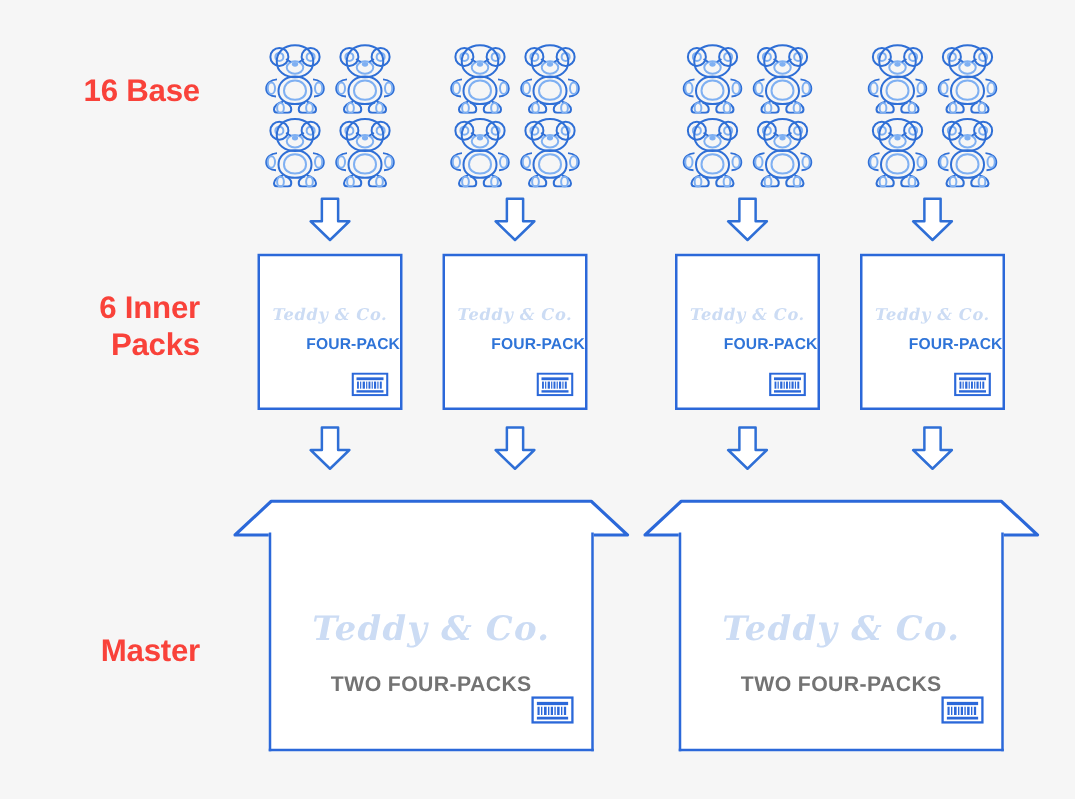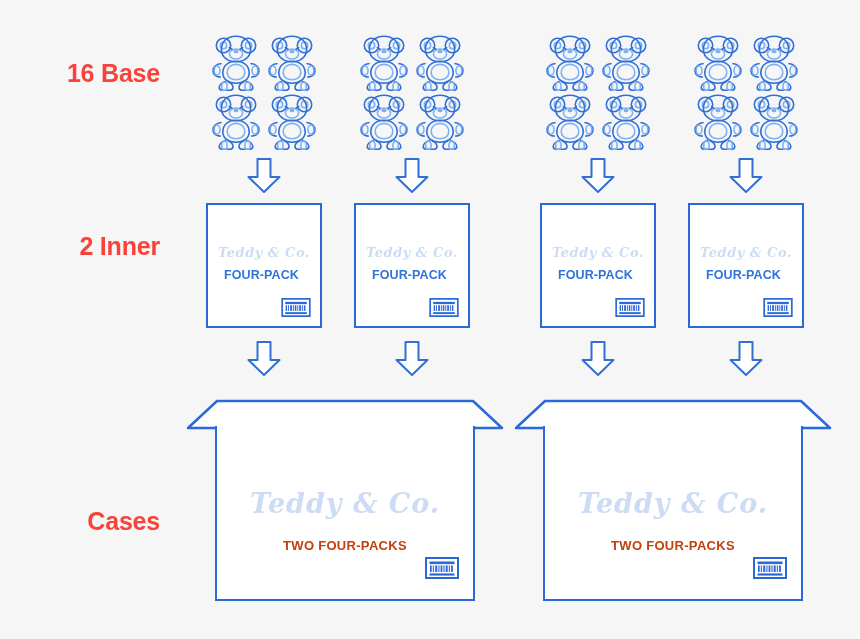--- a/index.html
+++ b/index.html
@@ -170,7 +170,7 @@
   </div>
 
   <div class="row-label" id="label-inner">
-    <span>2 Inner</span>
+    <span>6 Inner</span>
   </div>
 
   <div class="row-label" id="label-master">

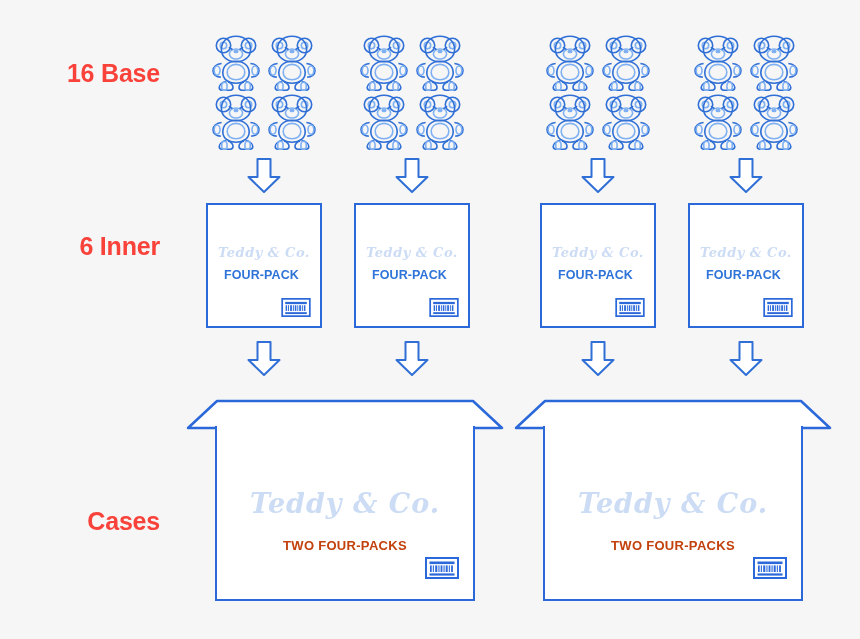--- a/index.html
+++ b/index.html
@@ -171,6 +171,7 @@
 
   <div class="row-label" id="label-inner">
     <span>6 Inner</span>
+    <span class="l2">Packs</span>
   </div>
 
   <div class="row-label" id="label-master">

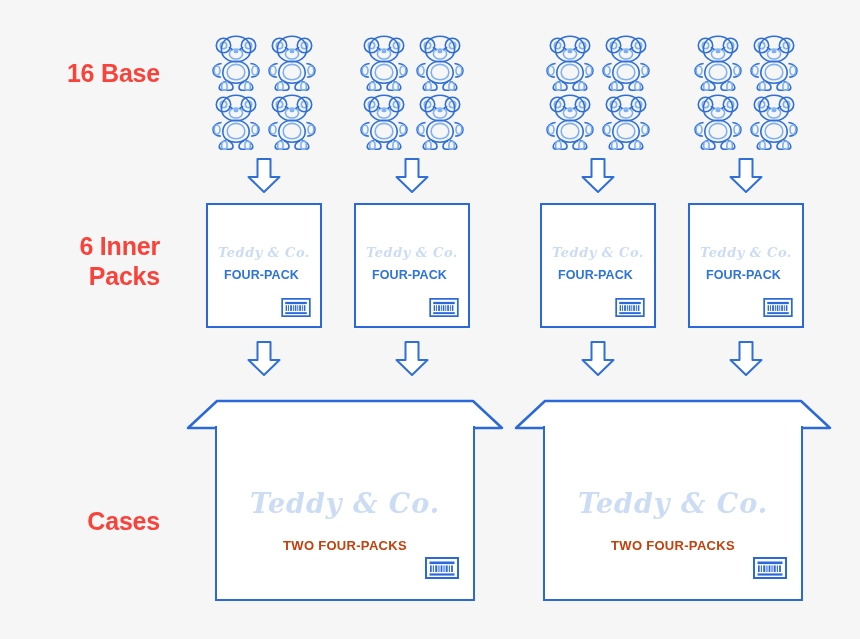--- a/index.html
+++ b/index.html
@@ -87,7 +87,7 @@
     position: absolute;
     left: 0; right: 0;
     top: 63px;
-    text-align: left;
+    text-align: right;
     color: #2f74d8;
     font-size: 12.5px;
     font-weight: bold;

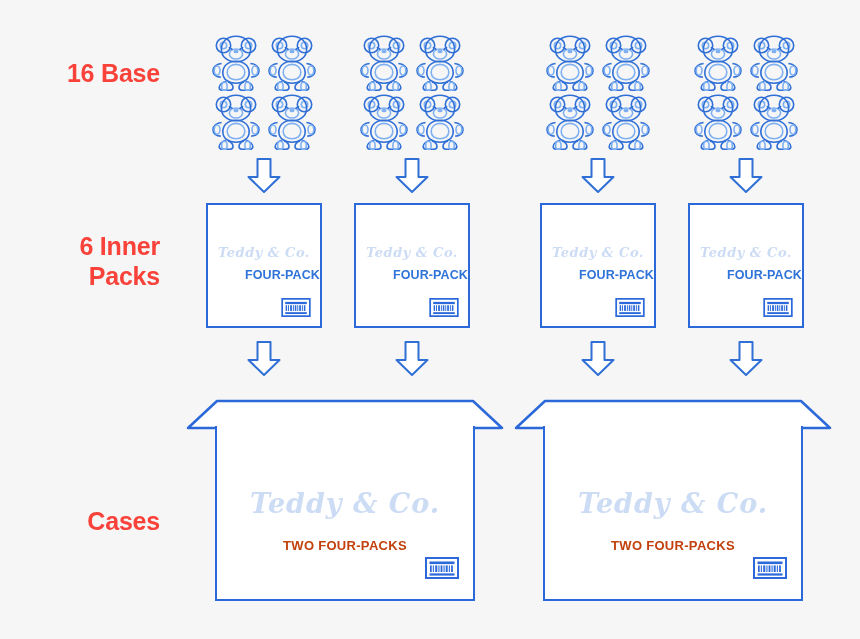--- a/index.html
+++ b/index.html
@@ -175,7 +175,7 @@
   </div>
 
   <div class="row-label" id="label-master">
-    <span class="l2">Cases</span>
+    <span class="l2">Master</span>
   </div>
 
   <svg width="0" height="0" style="position:absolute" aria-hidden="true">

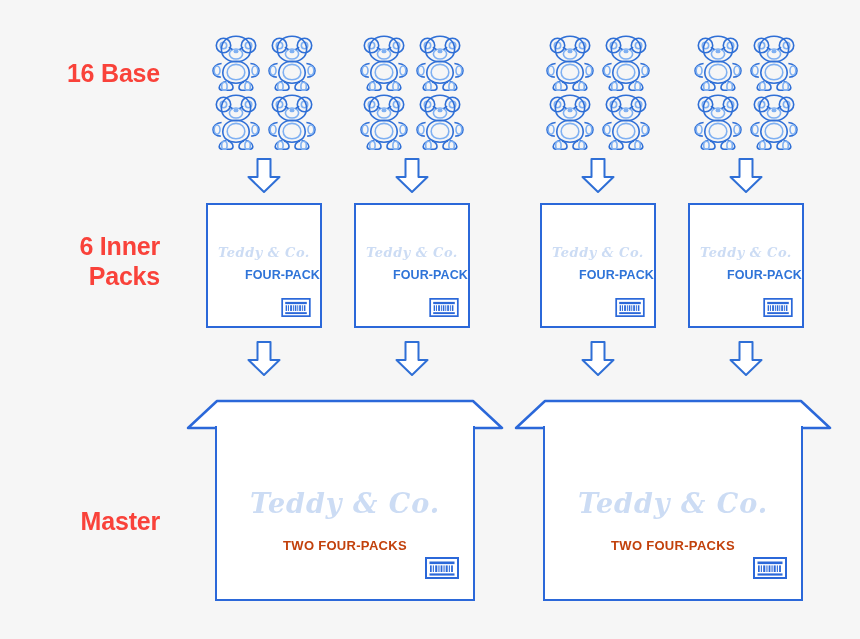--- a/index.html
+++ b/index.html
@@ -146,8 +146,8 @@
     left: 0; right: 0;
     top: 112px;
     text-align: center;
-    color: #c2410c;
-    font-size: 13px;
+    color: #737373;
+    font-size: 17px;
     font-weight: bold;
     letter-spacing: 0.3px;
     white-space: nowrap;

